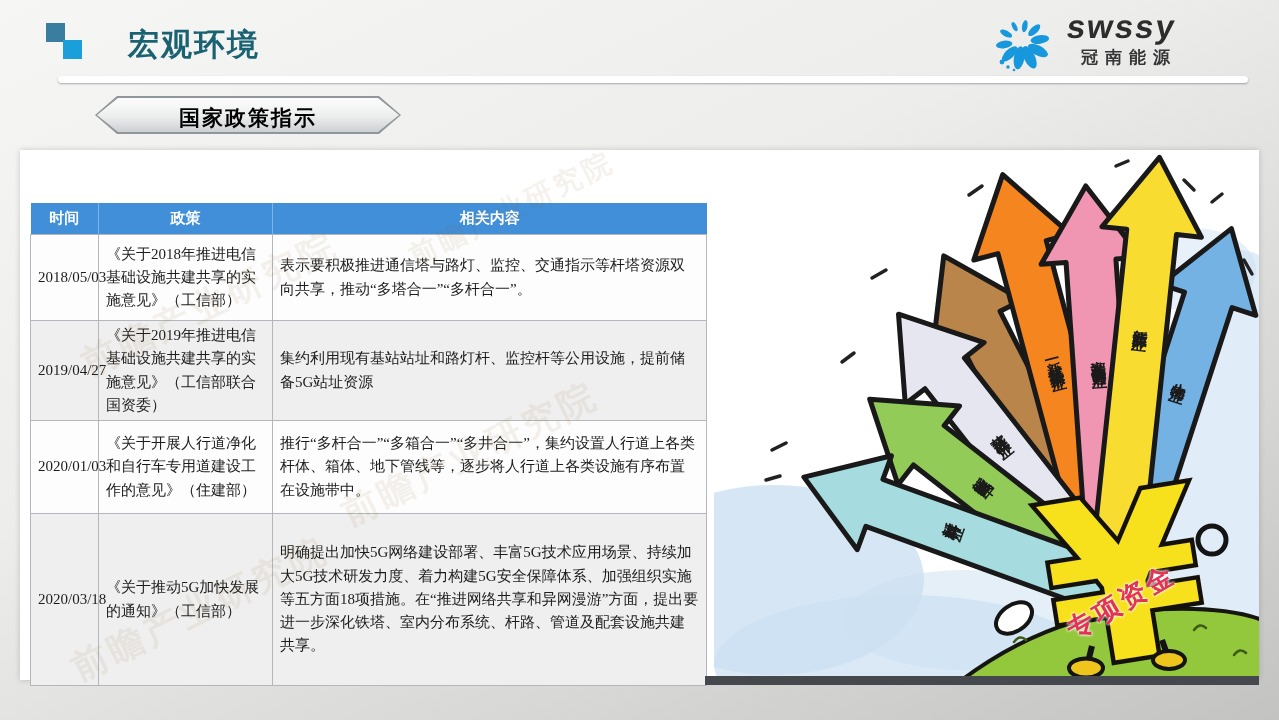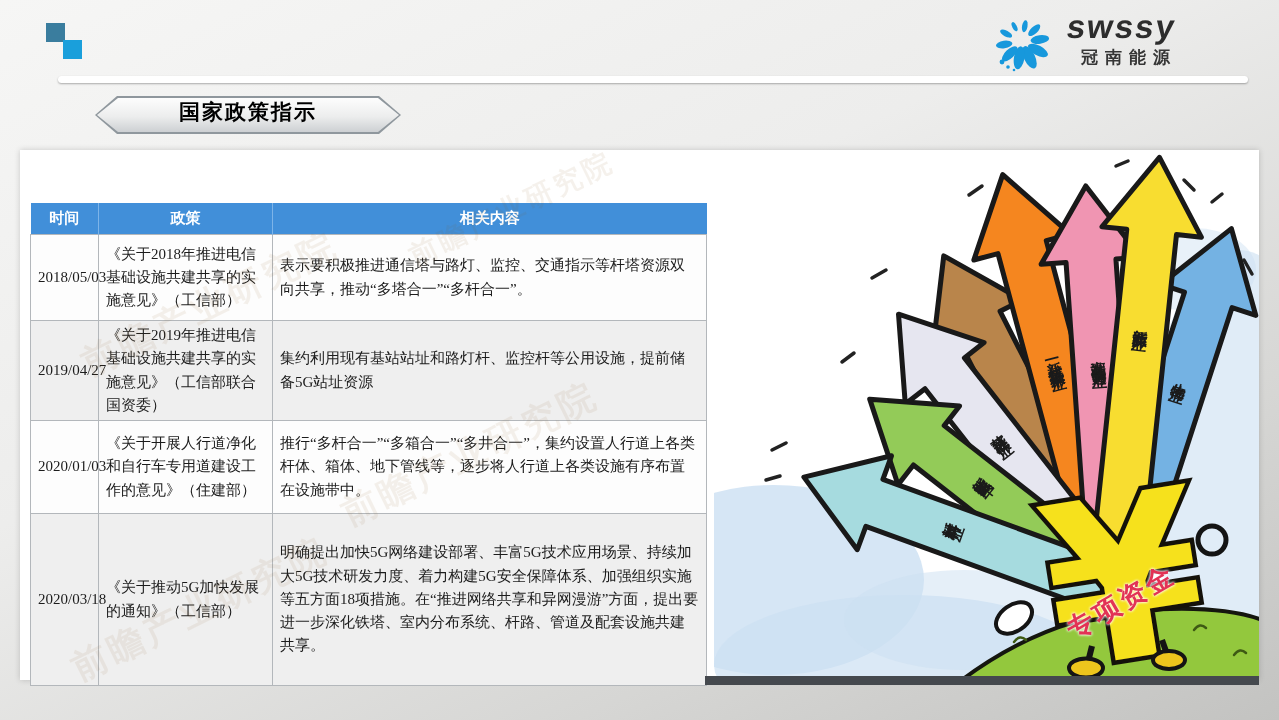--- a/index.html
+++ b/index.html
@@ -69,6 +69,7 @@
 
   <div class="sq sq1"></div>
   <div class="sq sq2"></div>
+  <div class="page-title">宏观环境</div>
   <div class="underline"></div>
 
   <div class="logo">

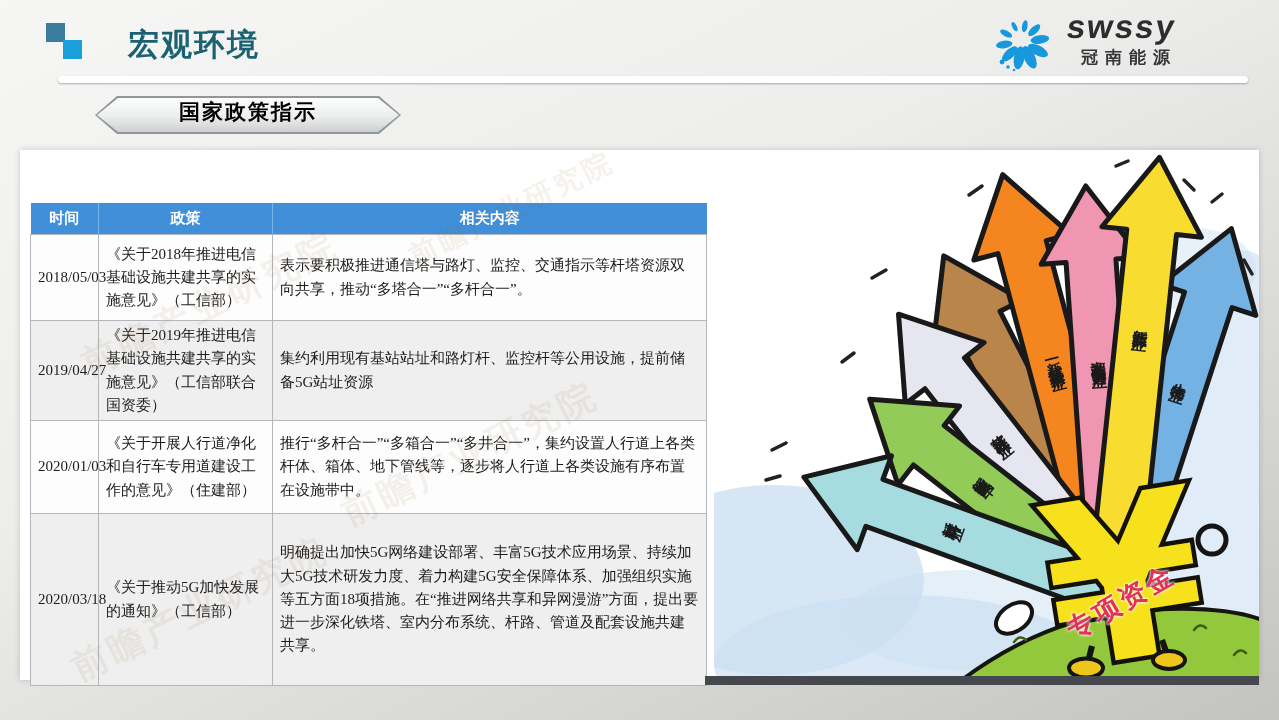--- a/index.html
+++ b/index.html
@@ -28,7 +28,7 @@
   .banner-inner{position:absolute;left:2px;top:2px;right:2px;bottom:2px;
           clip-path:polygon(0 50%,21px 0,calc(100% - 21px) 0,100% 50%,calc(100% - 21px) 100%,21px 100%);
           background:linear-gradient(180deg,#fdfdfd 0%,#eceded 55%,#cdd0d3 100%);
-          display:flex;align-items:flex-start;justify-content:center;}
+          display:flex;align-items:flex-end;justify-content:center;}
   .banner-label{font-size:21px;font-weight:bold;color:#000;letter-spacing:2px;}
   
   .panel{position:absolute;left:20px;top:150px;width:1239px;height:530px;background:#fff;

